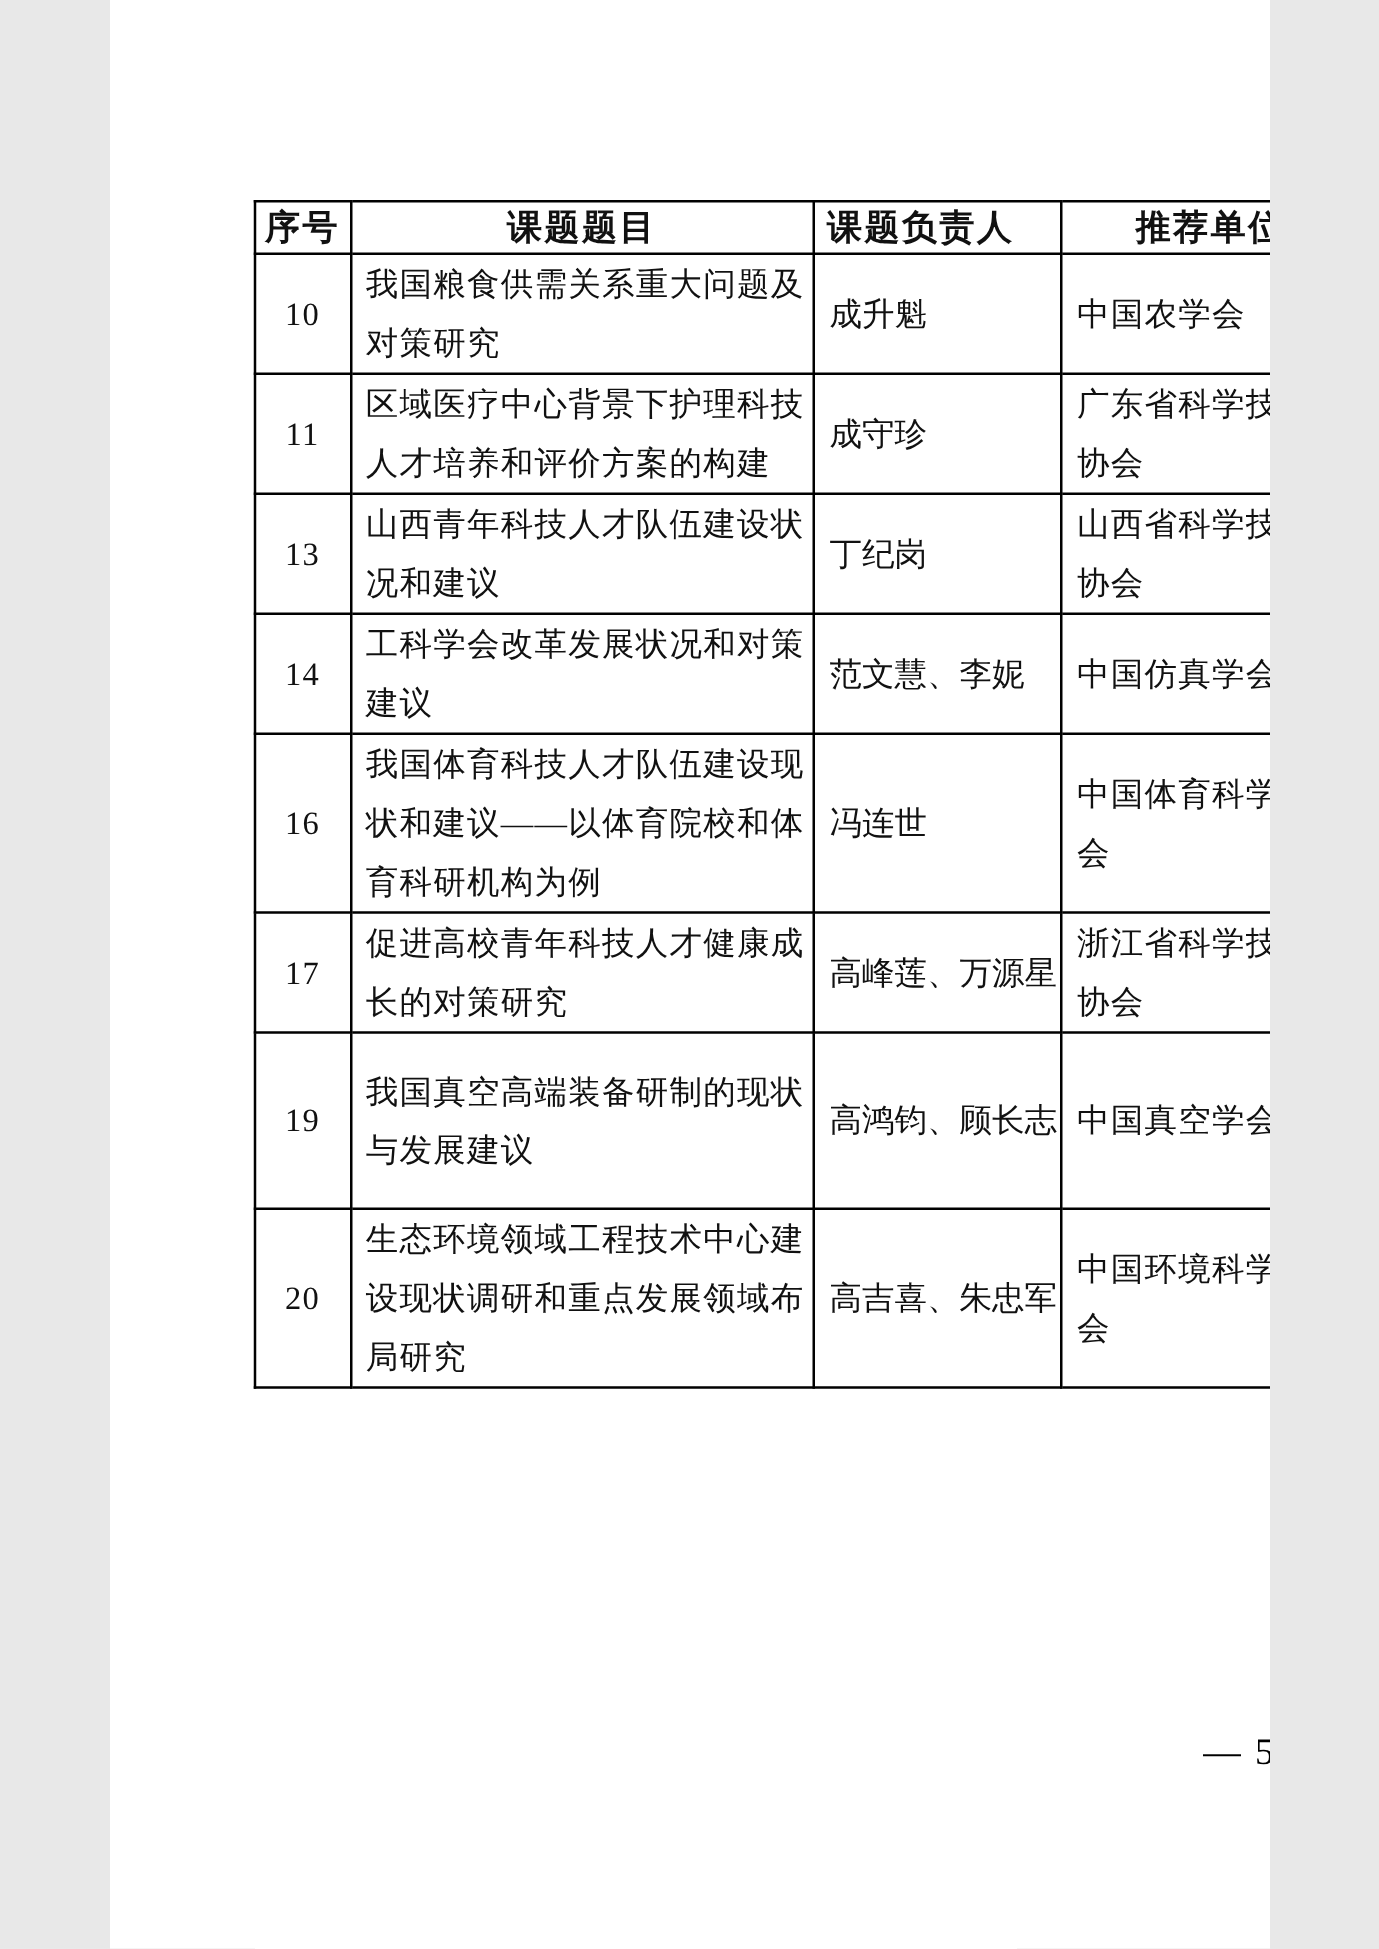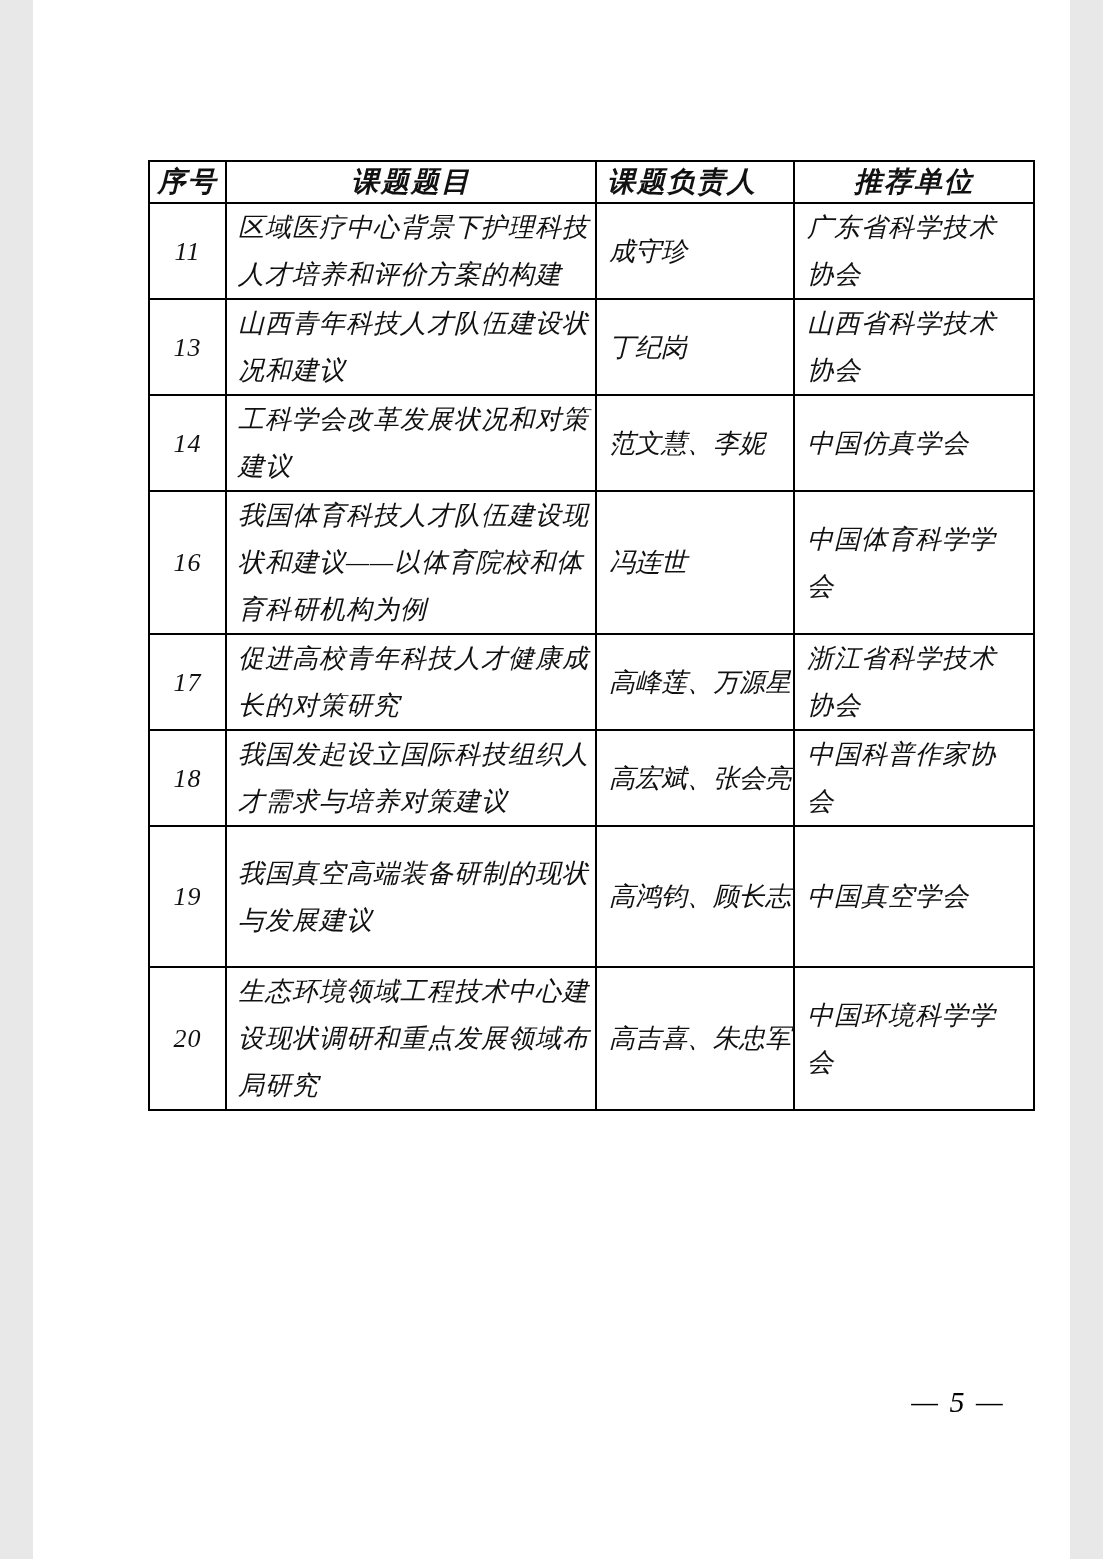--- a/index.html
+++ b/index.html
@@ -6,14 +6,13 @@
   html, body { background: #e8e8e8; }
   .page {
     position: relative;
-    width: 1037px;
+    width: 928px;
     height: 1559px;
     margin: 0 auto;
     background: #ffffff;
     font-family: "Liberation Serif", "DejaVu Serif", serif;
     color: #111111;
     overflow: hidden;
-    font-style: italic;
   }
   table.topic-table {
     position: absolute;

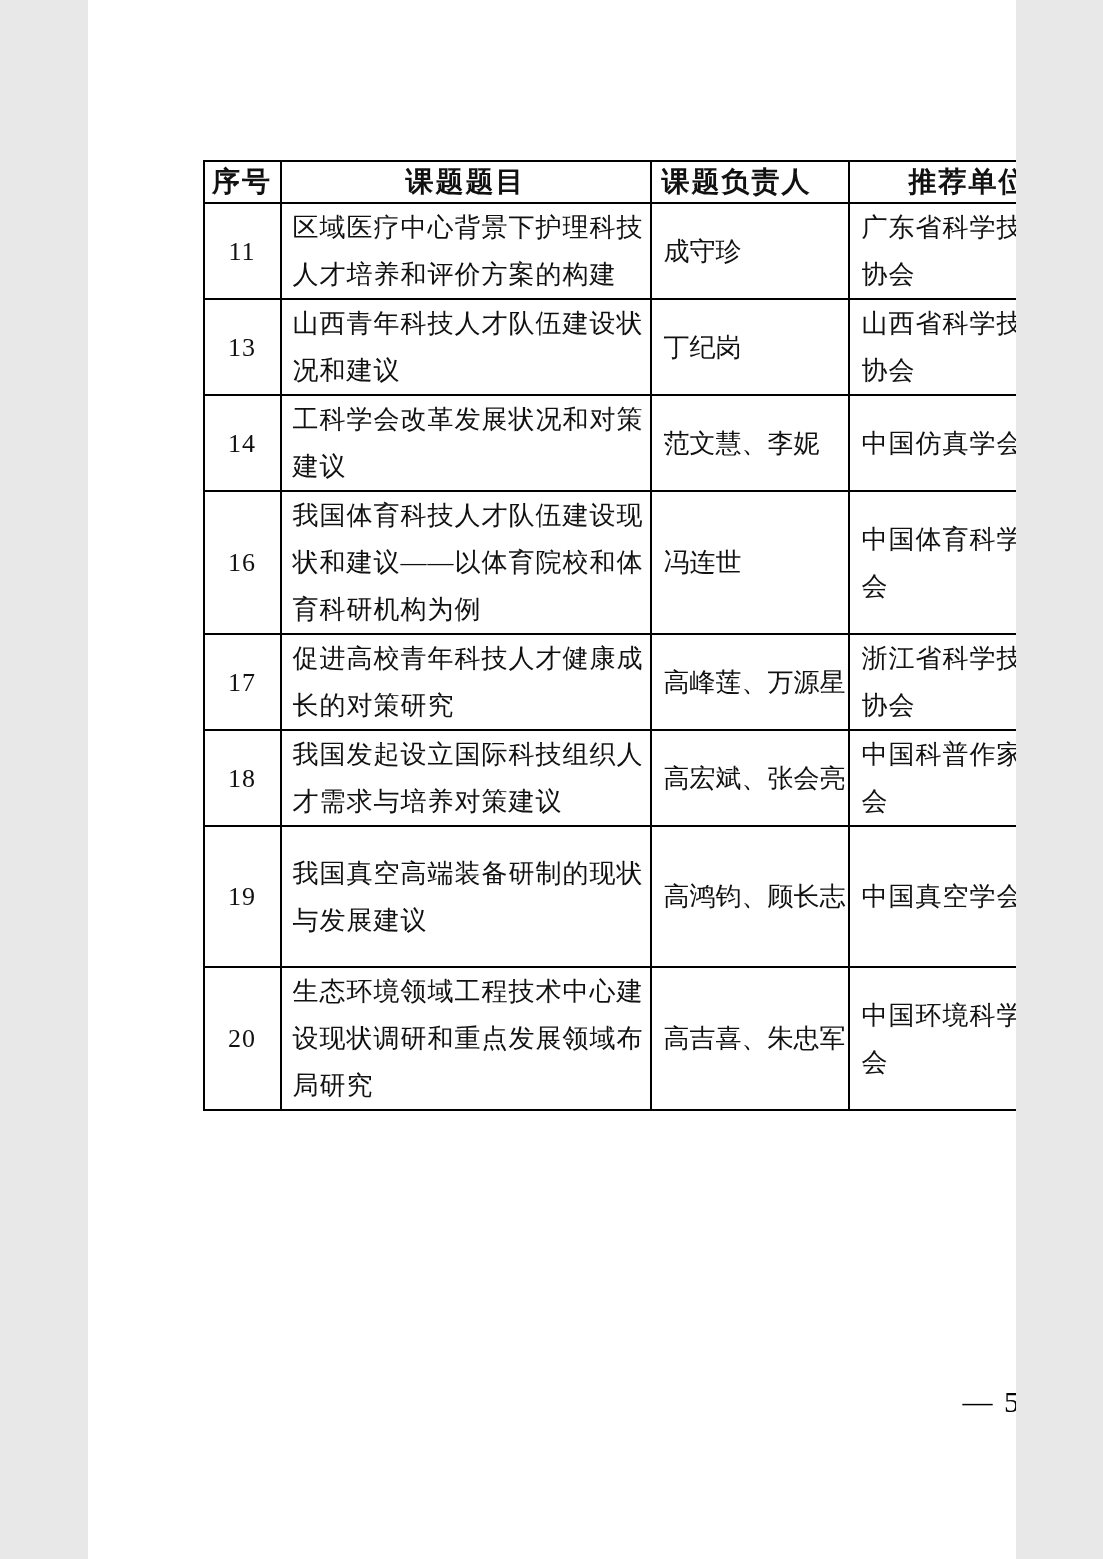--- a/index.html
+++ b/index.html
@@ -81,6 +81,13 @@
     </thead>
     <tbody id="table-body">
         <tr>
+    <td class="col-num">10</td>
+    <td class="col-title">我国粮食供需关系重大问题及
+对策研究</td>
+    <td class="col-leader">成升魁</td>
+    <td class="col-unit">中国农学会</td>
+  </tr>
+        <tr>
     <td class="col-num">11</td>
     <td class="col-title">区域医疗中心背景下护理科技
 人才培养和评价方案的构建</td>

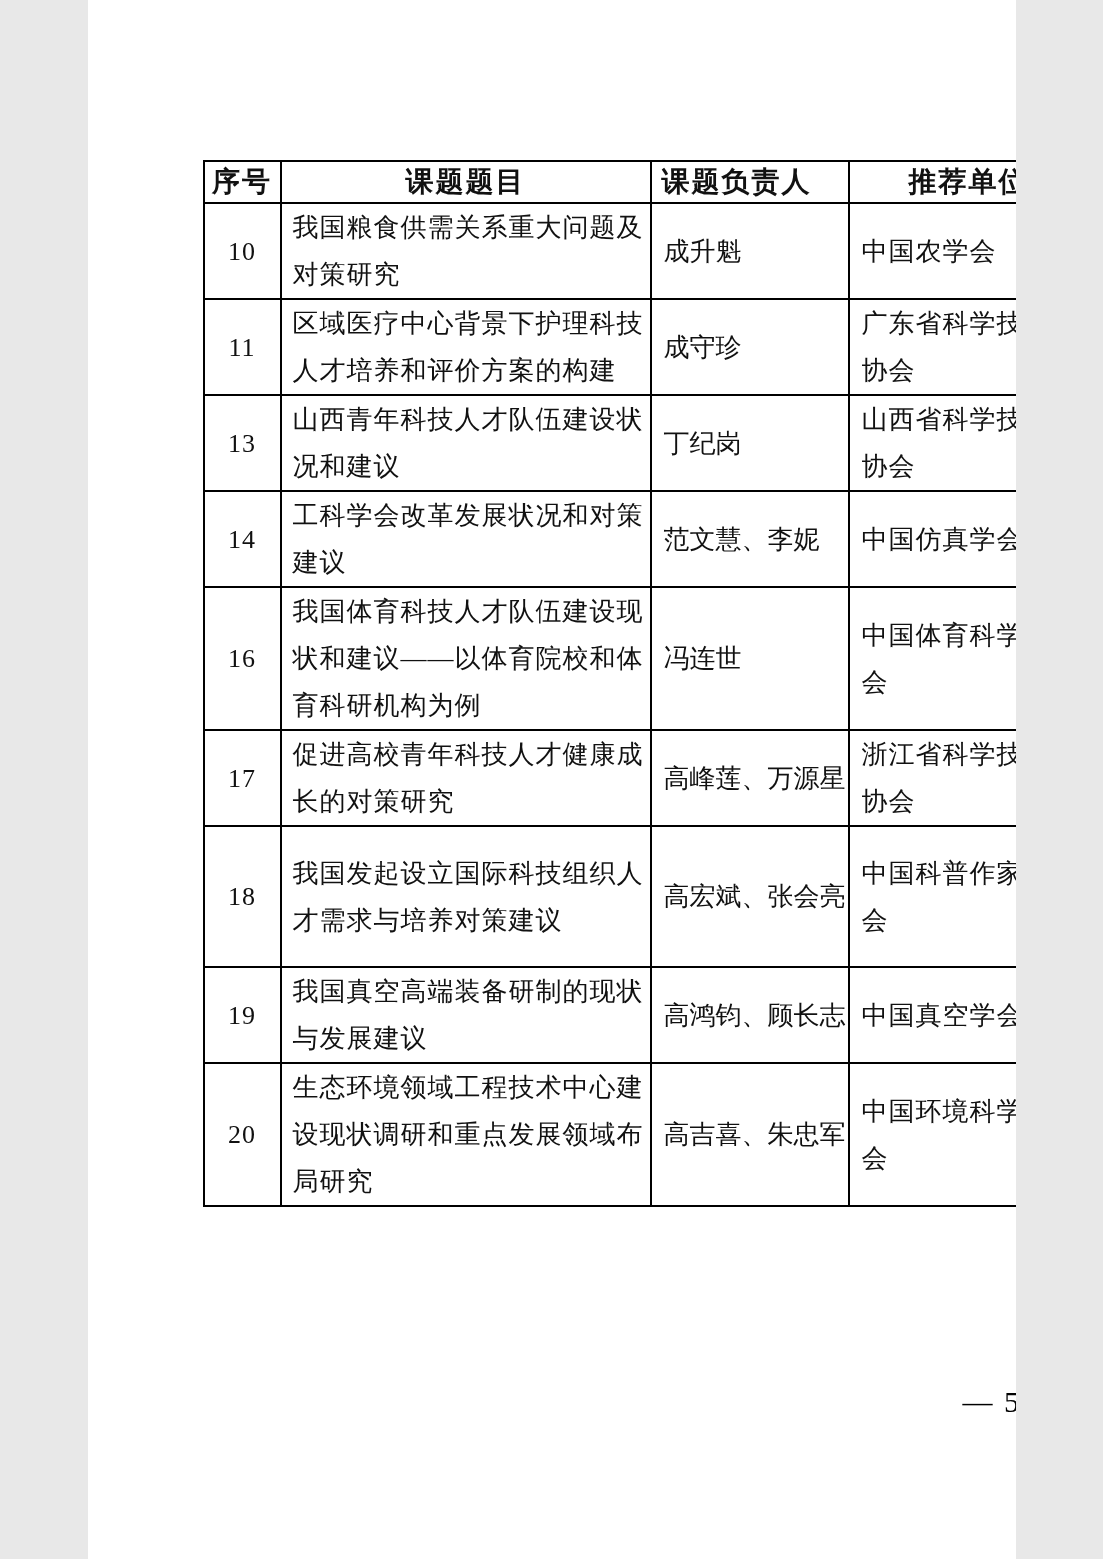--- a/index.html
+++ b/index.html
@@ -127,13 +127,6 @@
 协会</td>
   </tr>
         <tr>
-    <td class="col-num">18</td>
-    <td class="col-title">我国发起设立国际科技组织人
-才需求与培养对策建议</td>
-    <td class="col-leader">高宏斌、张会亮</td>
-    <td class="col-unit">中国科普作家协会</td>
-  </tr>
-        <tr>
     <td class="col-num">19</td>
     <td class="col-title">我国真空高端装备研制的现状
 与发展建议</td>

